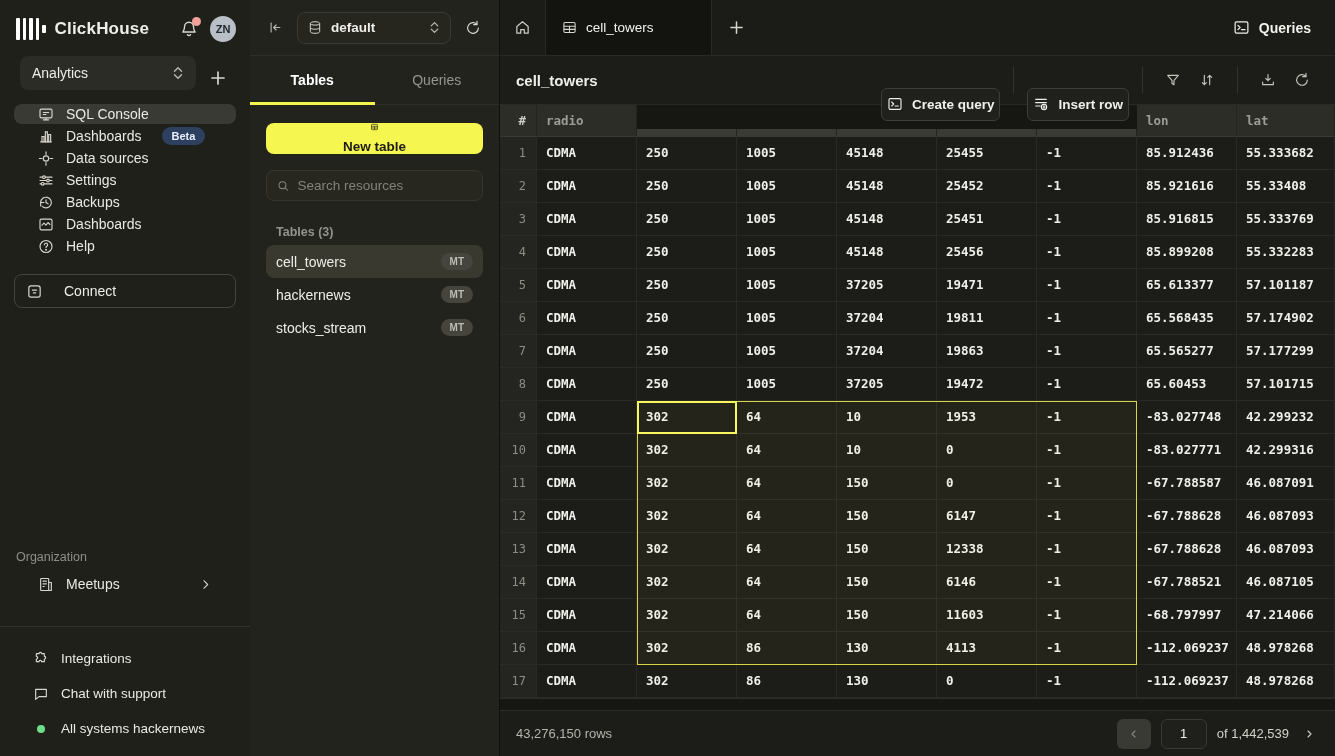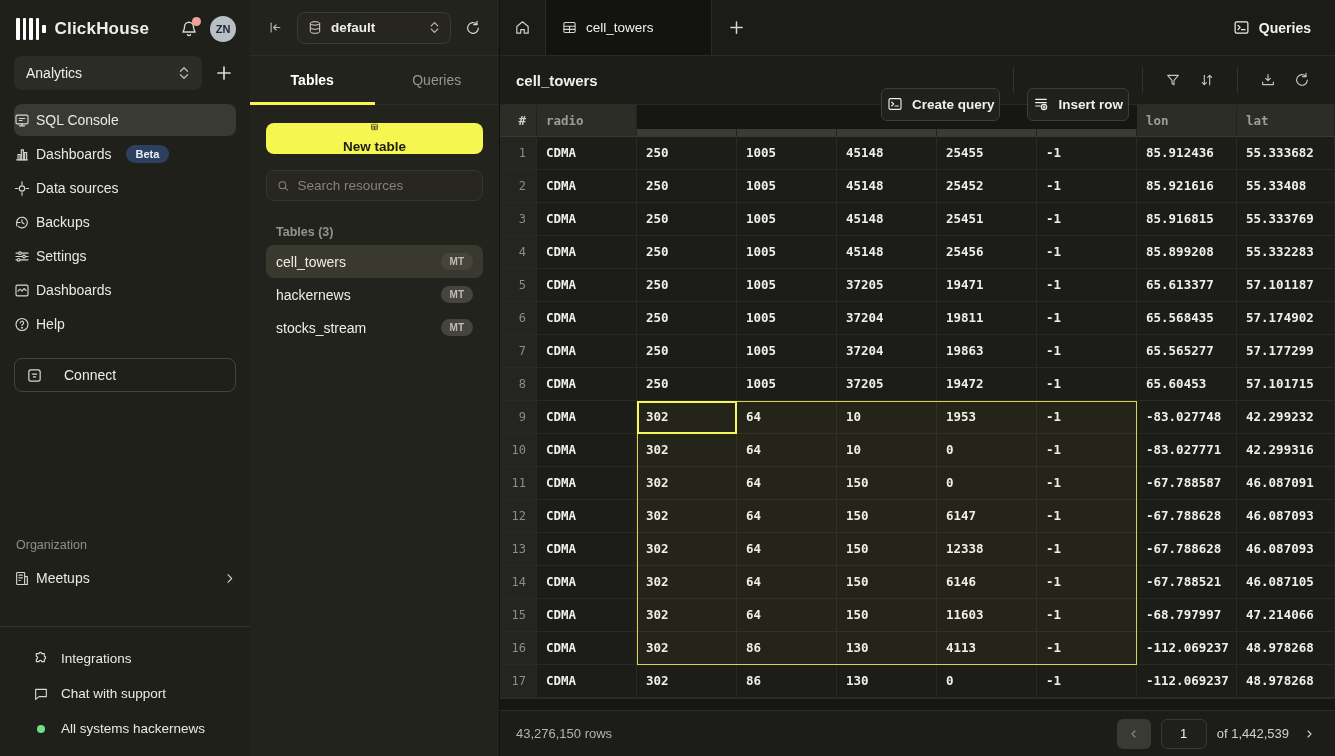--- a/index.html
+++ b/index.html
@@ -19,7 +19,7 @@
   .bell-dot { position:absolute; top:-3px; right:-3px; width:9px; height:9px; border-radius:50%; background:#f2a09b; }
   .avatar { width:26px; height:26px; border-radius:50%; background:#b9bfc7; color:#22272e;
     font-size:11px; font-weight:700; display:flex; align-items:center; justify-content:center; }
-  .ws-row { display:flex; align-items:center; gap:10px; padding:0 14px; margin-bottom:14px; }
+  .ws-row { display:flex; align-items:flex-end; gap:10px; padding:0 20px; margin-bottom:14px; }
   .ws-select { flex:1; height:34px; background:#2c2c27; border-radius:8px; display:flex;
     align-items:center; padding:0 12px; font-size:14px; cursor:pointer; }
   .ws-select .lbl { flex:1; }

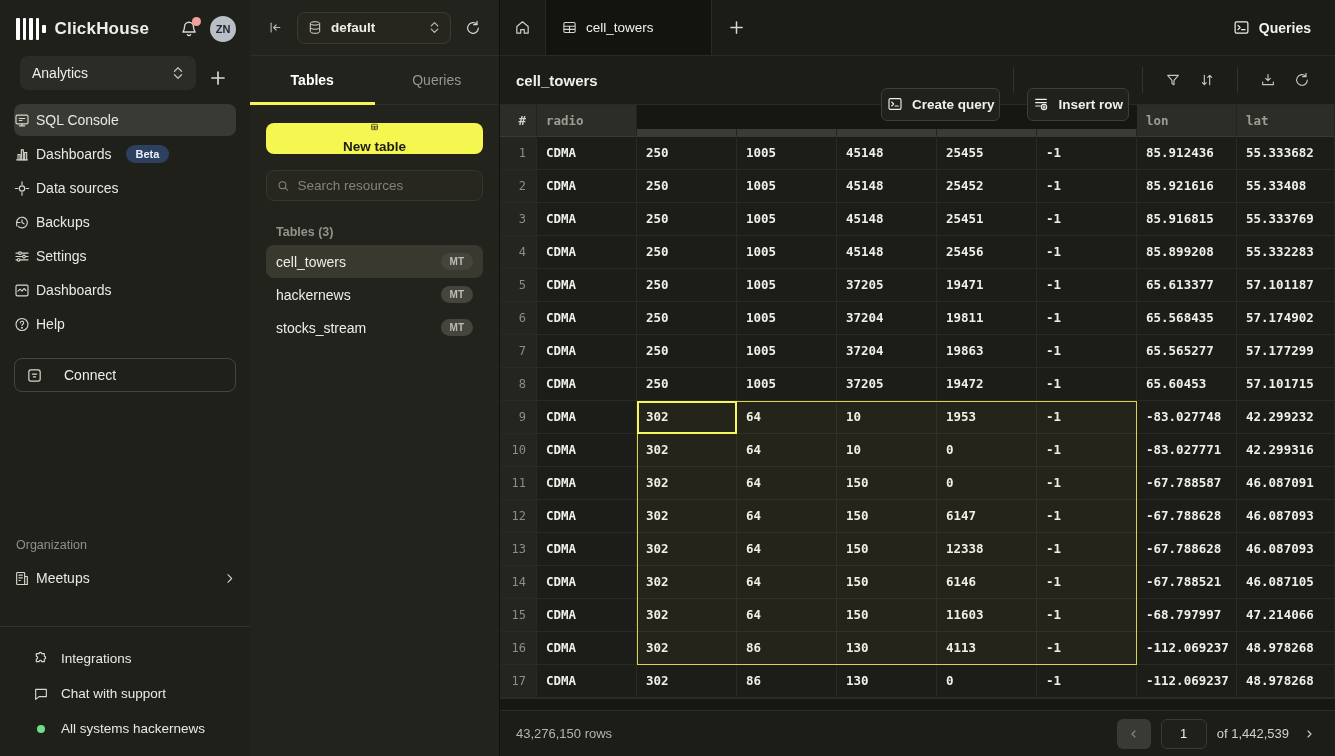--- a/index.html
+++ b/index.html
@@ -26,7 +26,7 @@
   .icon-btn { background:none; border:none; color:#cfcfc8; cursor:pointer; display:flex;
     align-items:center; justify-content:center; padding:4px; }
   nav.side-nav { display:flex; flex-direction:column; gap:2px; padding:0 14px; }
-  .nav-item { display:flex; align-items:center; gap:6px; height:32px; padding:0 0;
+  .nav-item { display:flex; align-items:center; gap:12px; height:20px; padding:0 24px;
     border-radius:8px; font-size:14px; color:#e9e9e4; cursor:pointer; }
   .nav-item.active { background:#3a3a34; }
   .nav-item .ni-icon { display:flex; width:16px; justify-content:center; color:#d7d7d0; }

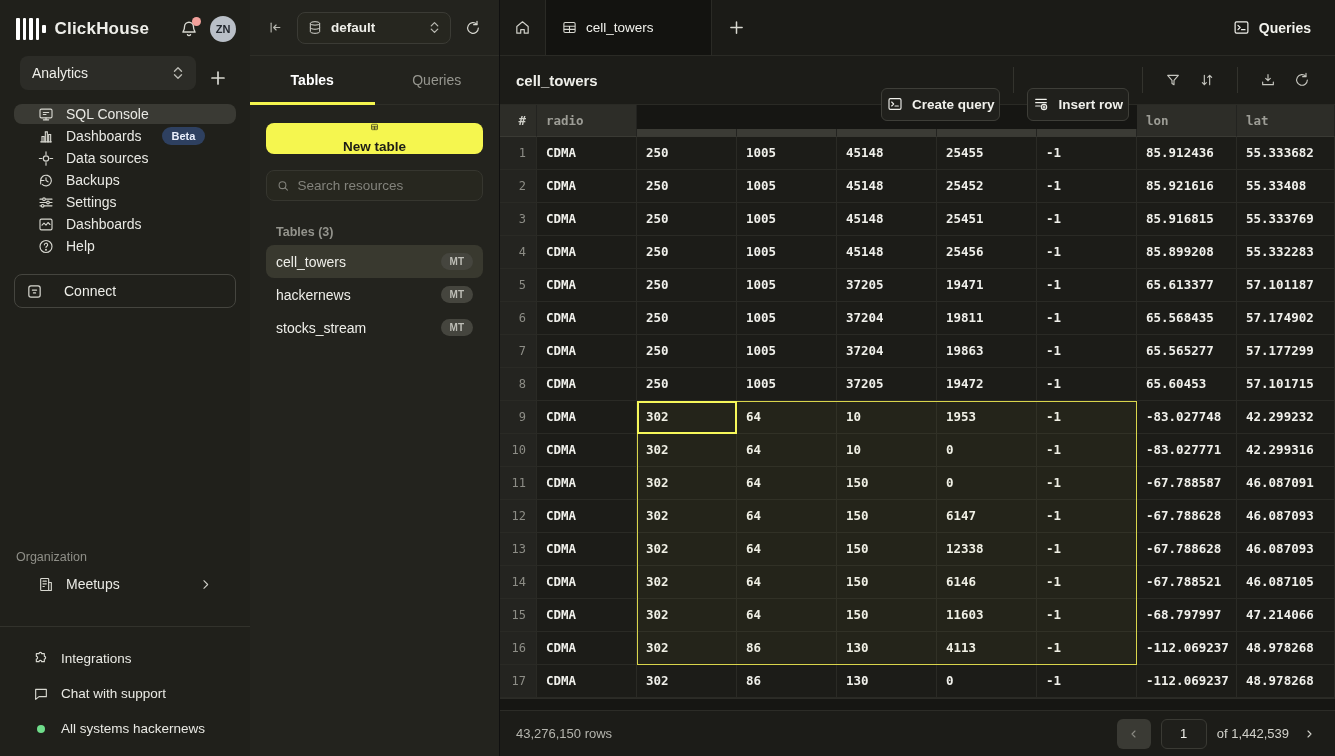--- a/index.html
+++ b/index.html
@@ -206,16 +206,6 @@
       </div>
       <div class="nav-item">
         <span class="ni-icon">
-            <svg width="17" height="17" viewBox="0 0 24 24" fill="none" stroke="currentColor" stroke-width="1.7" stroke-linecap="round" stroke-linejoin="round">
-              <path d="M4 12a8 8 0 1 1 2.3 5.7"></path>
-              <path d="M4 17v-5h5"></path>
-              <path d="M12 8v4l3 2"></path>
-            </svg>
-          </span>
-        <span>Backups</span>
-      </div>
-      <div class="nav-item">
-        <span class="ni-icon">
             <svg width="17" height="17" viewBox="0 0 24 24" fill="none" stroke="currentColor" stroke-width="1.7" stroke-linecap="round">
               <path d="M3 7h18M3 12h18M3 17h18"></path>
               <circle cx="9" cy="7" r="2" fill="#20201b"></circle>
@@ -224,6 +214,16 @@
             </svg>
           </span>
         <span>Settings</span>
+      </div>
+      <div class="nav-item">
+        <span class="ni-icon">
+            <svg width="17" height="17" viewBox="0 0 24 24" fill="none" stroke="currentColor" stroke-width="1.7" stroke-linecap="round" stroke-linejoin="round">
+              <path d="M4 12a8 8 0 1 1 2.3 5.7"></path>
+              <path d="M4 17v-5h5"></path>
+              <path d="M12 8v4l3 2"></path>
+            </svg>
+          </span>
+        <span>Backups</span>
       </div>
       <div class="nav-item">
         <span class="ni-icon">

